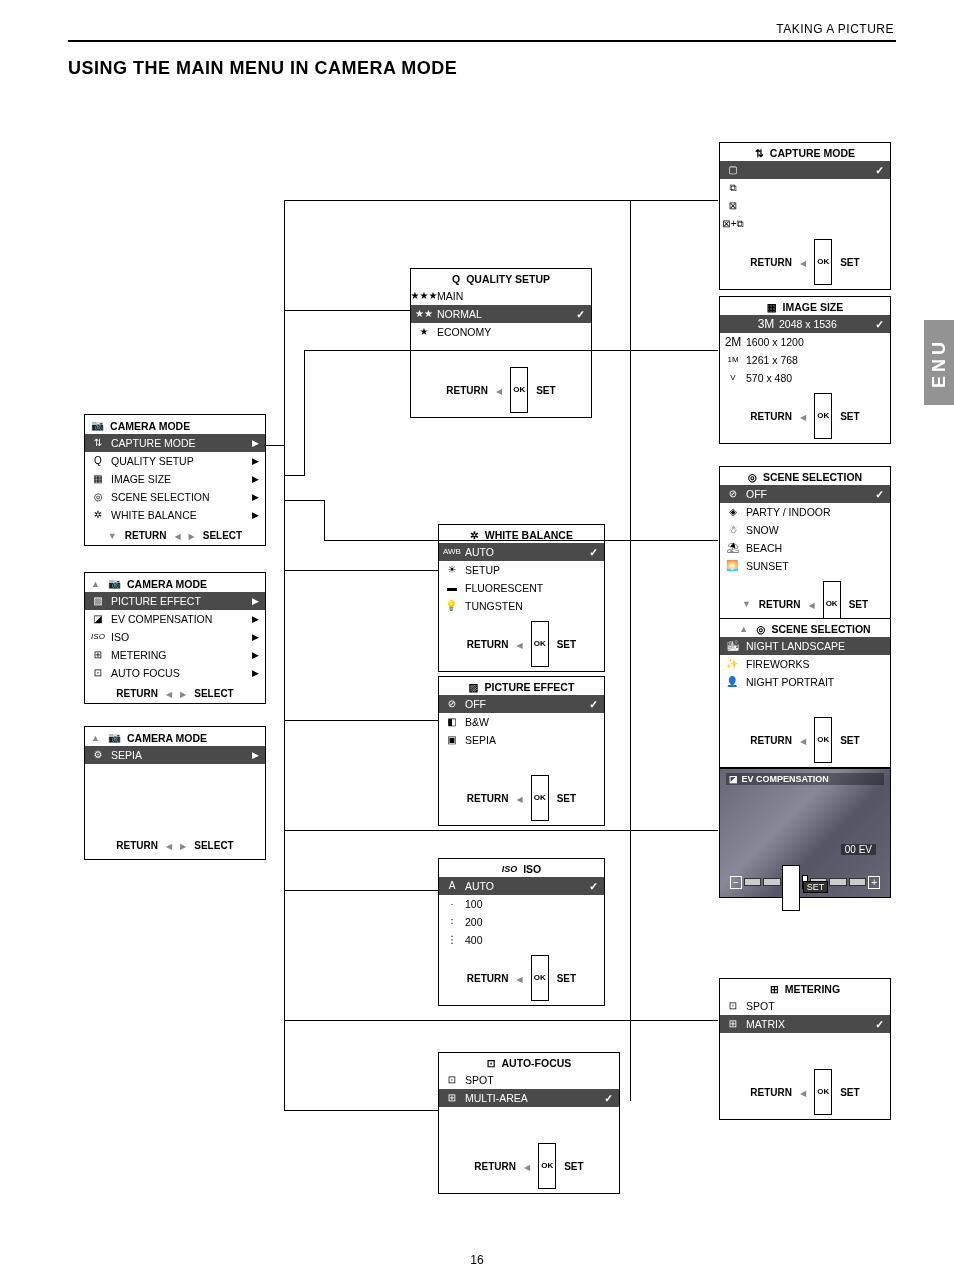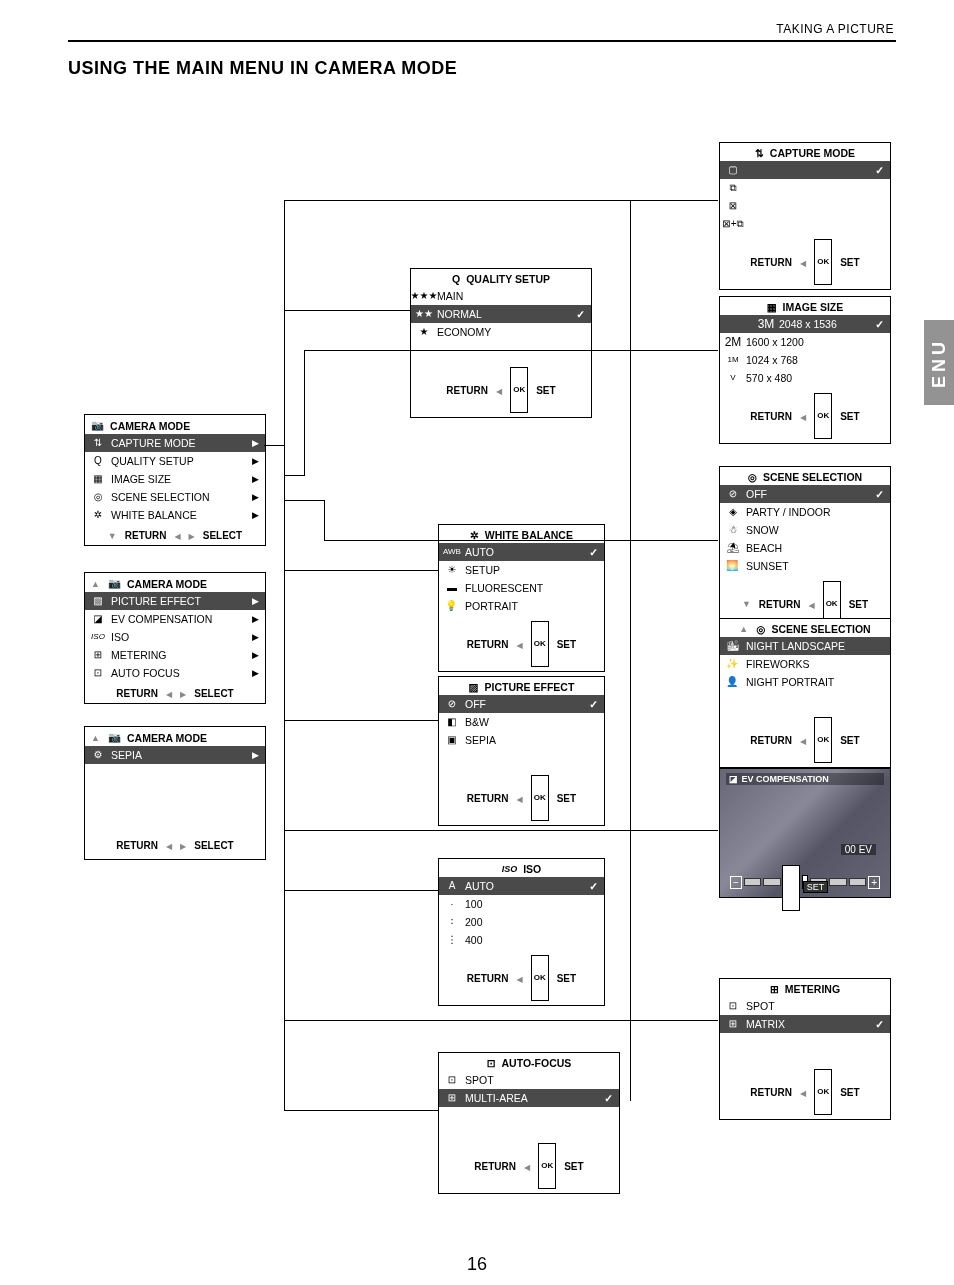--- a/index.html
+++ b/index.html
@@ -448,7 +448,7 @@
   </div>
   <div class="row">
     <span class="icon" style="font-size:8px;">1M</span>
-    <span class="label">1024 x 768</span>
+    <span class="label">1261 x 768</span>
   </div>
   <div class="row">
     <span class="icon" style="font-size:8px;">V</span>

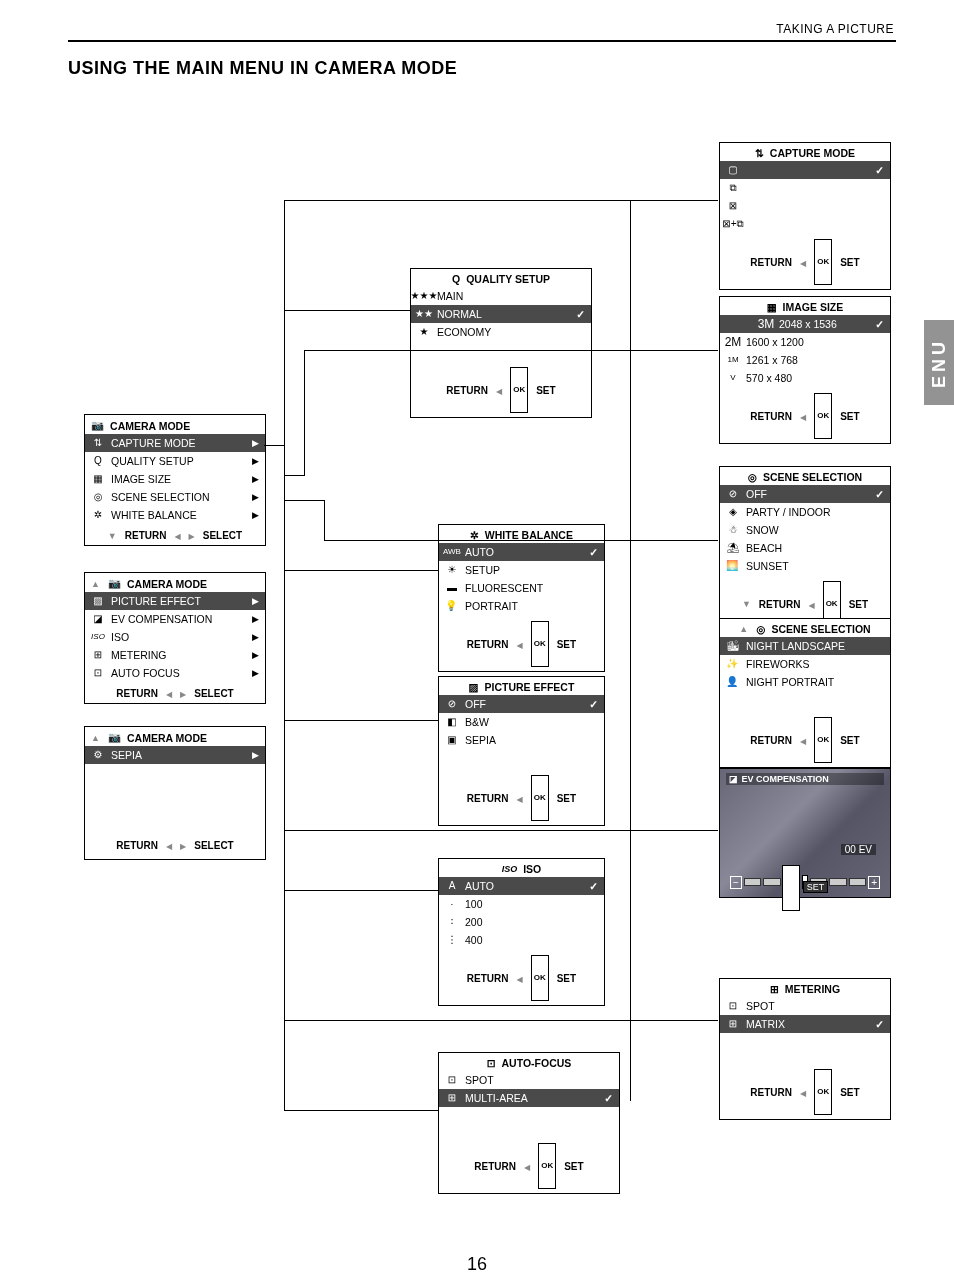--- a/index.html
+++ b/index.html
@@ -314,7 +314,7 @@
   </div>
   <div class="row">
     <span class="icon">💡</span>
-    <span class="label">PORTRAIT</span>
+    <span class="label">TUNGSTEN</span>
   </div>
   <div class="footer">
     <span>RETURN</span>

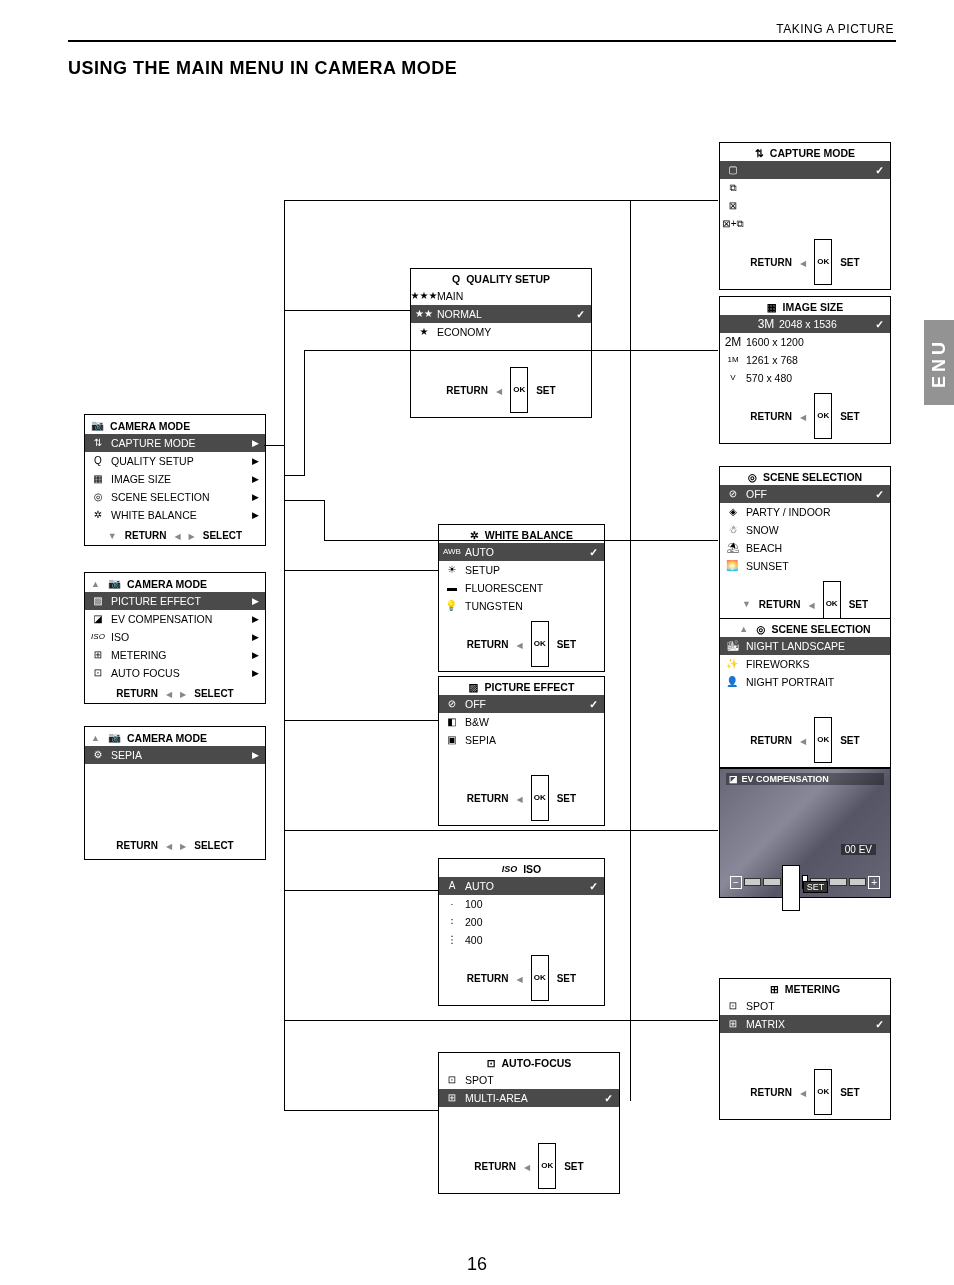--- a/index.html
+++ b/index.html
@@ -54,10 +54,10 @@
   }
   .page-num {
     position: absolute;
-    bottom: 10px;
+    bottom: 18px;
     left: 50%;
     transform: translateX(-50%);
-    font-size: 18px;
+    font-size: 12px;
   }
 
   

